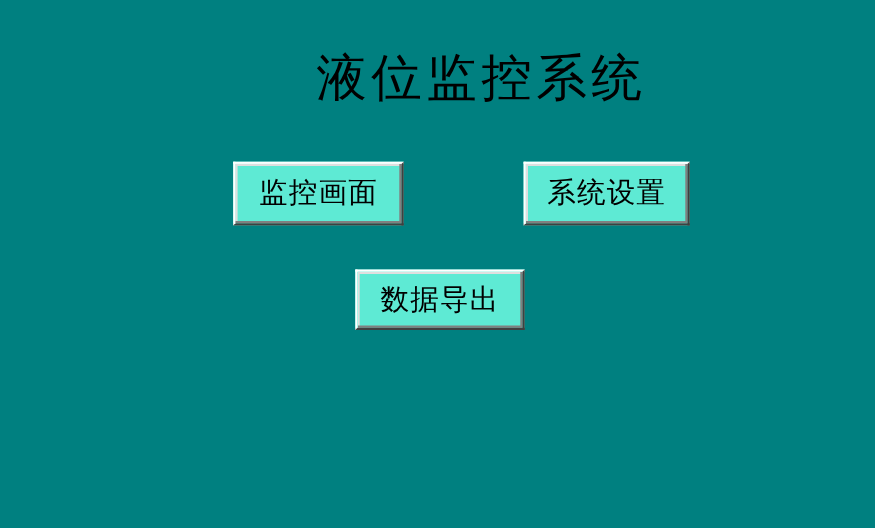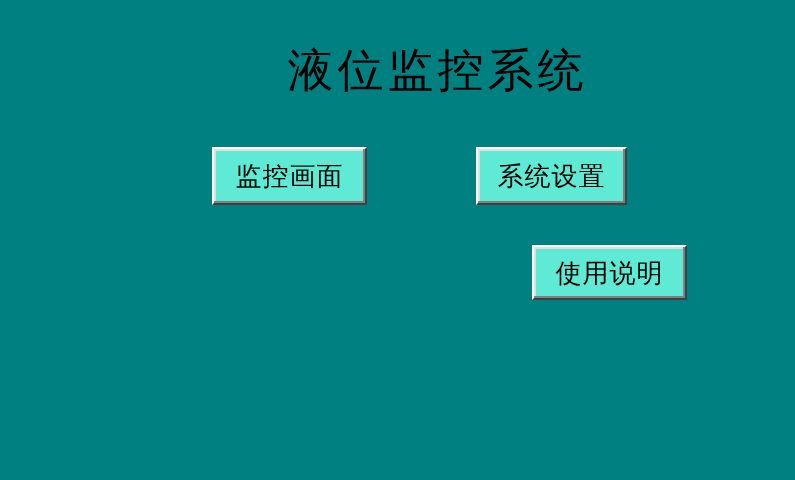--- a/index.html
+++ b/index.html
@@ -89,6 +89,7 @@
   <div class="btn" id="btn-settings">系统设置</div>
 
 
+  <div class="btn" id="btn-export">数据导出</div>
 
   <div class="btn" id="btn-manual">使用说明</div>
 

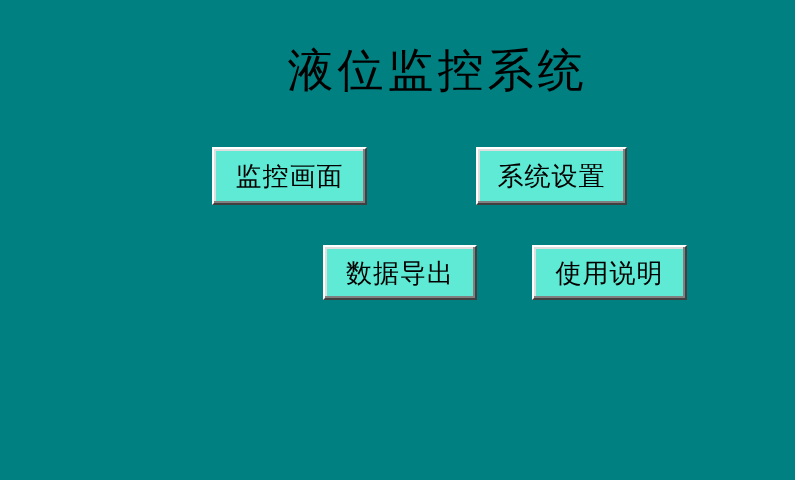--- a/index.html
+++ b/index.html
@@ -91,7 +91,6 @@
 
   <div class="btn" id="btn-export">数据导出</div>
 
-  <div class="btn" id="btn-manual">使用说明</div>
 
 </div>
 

